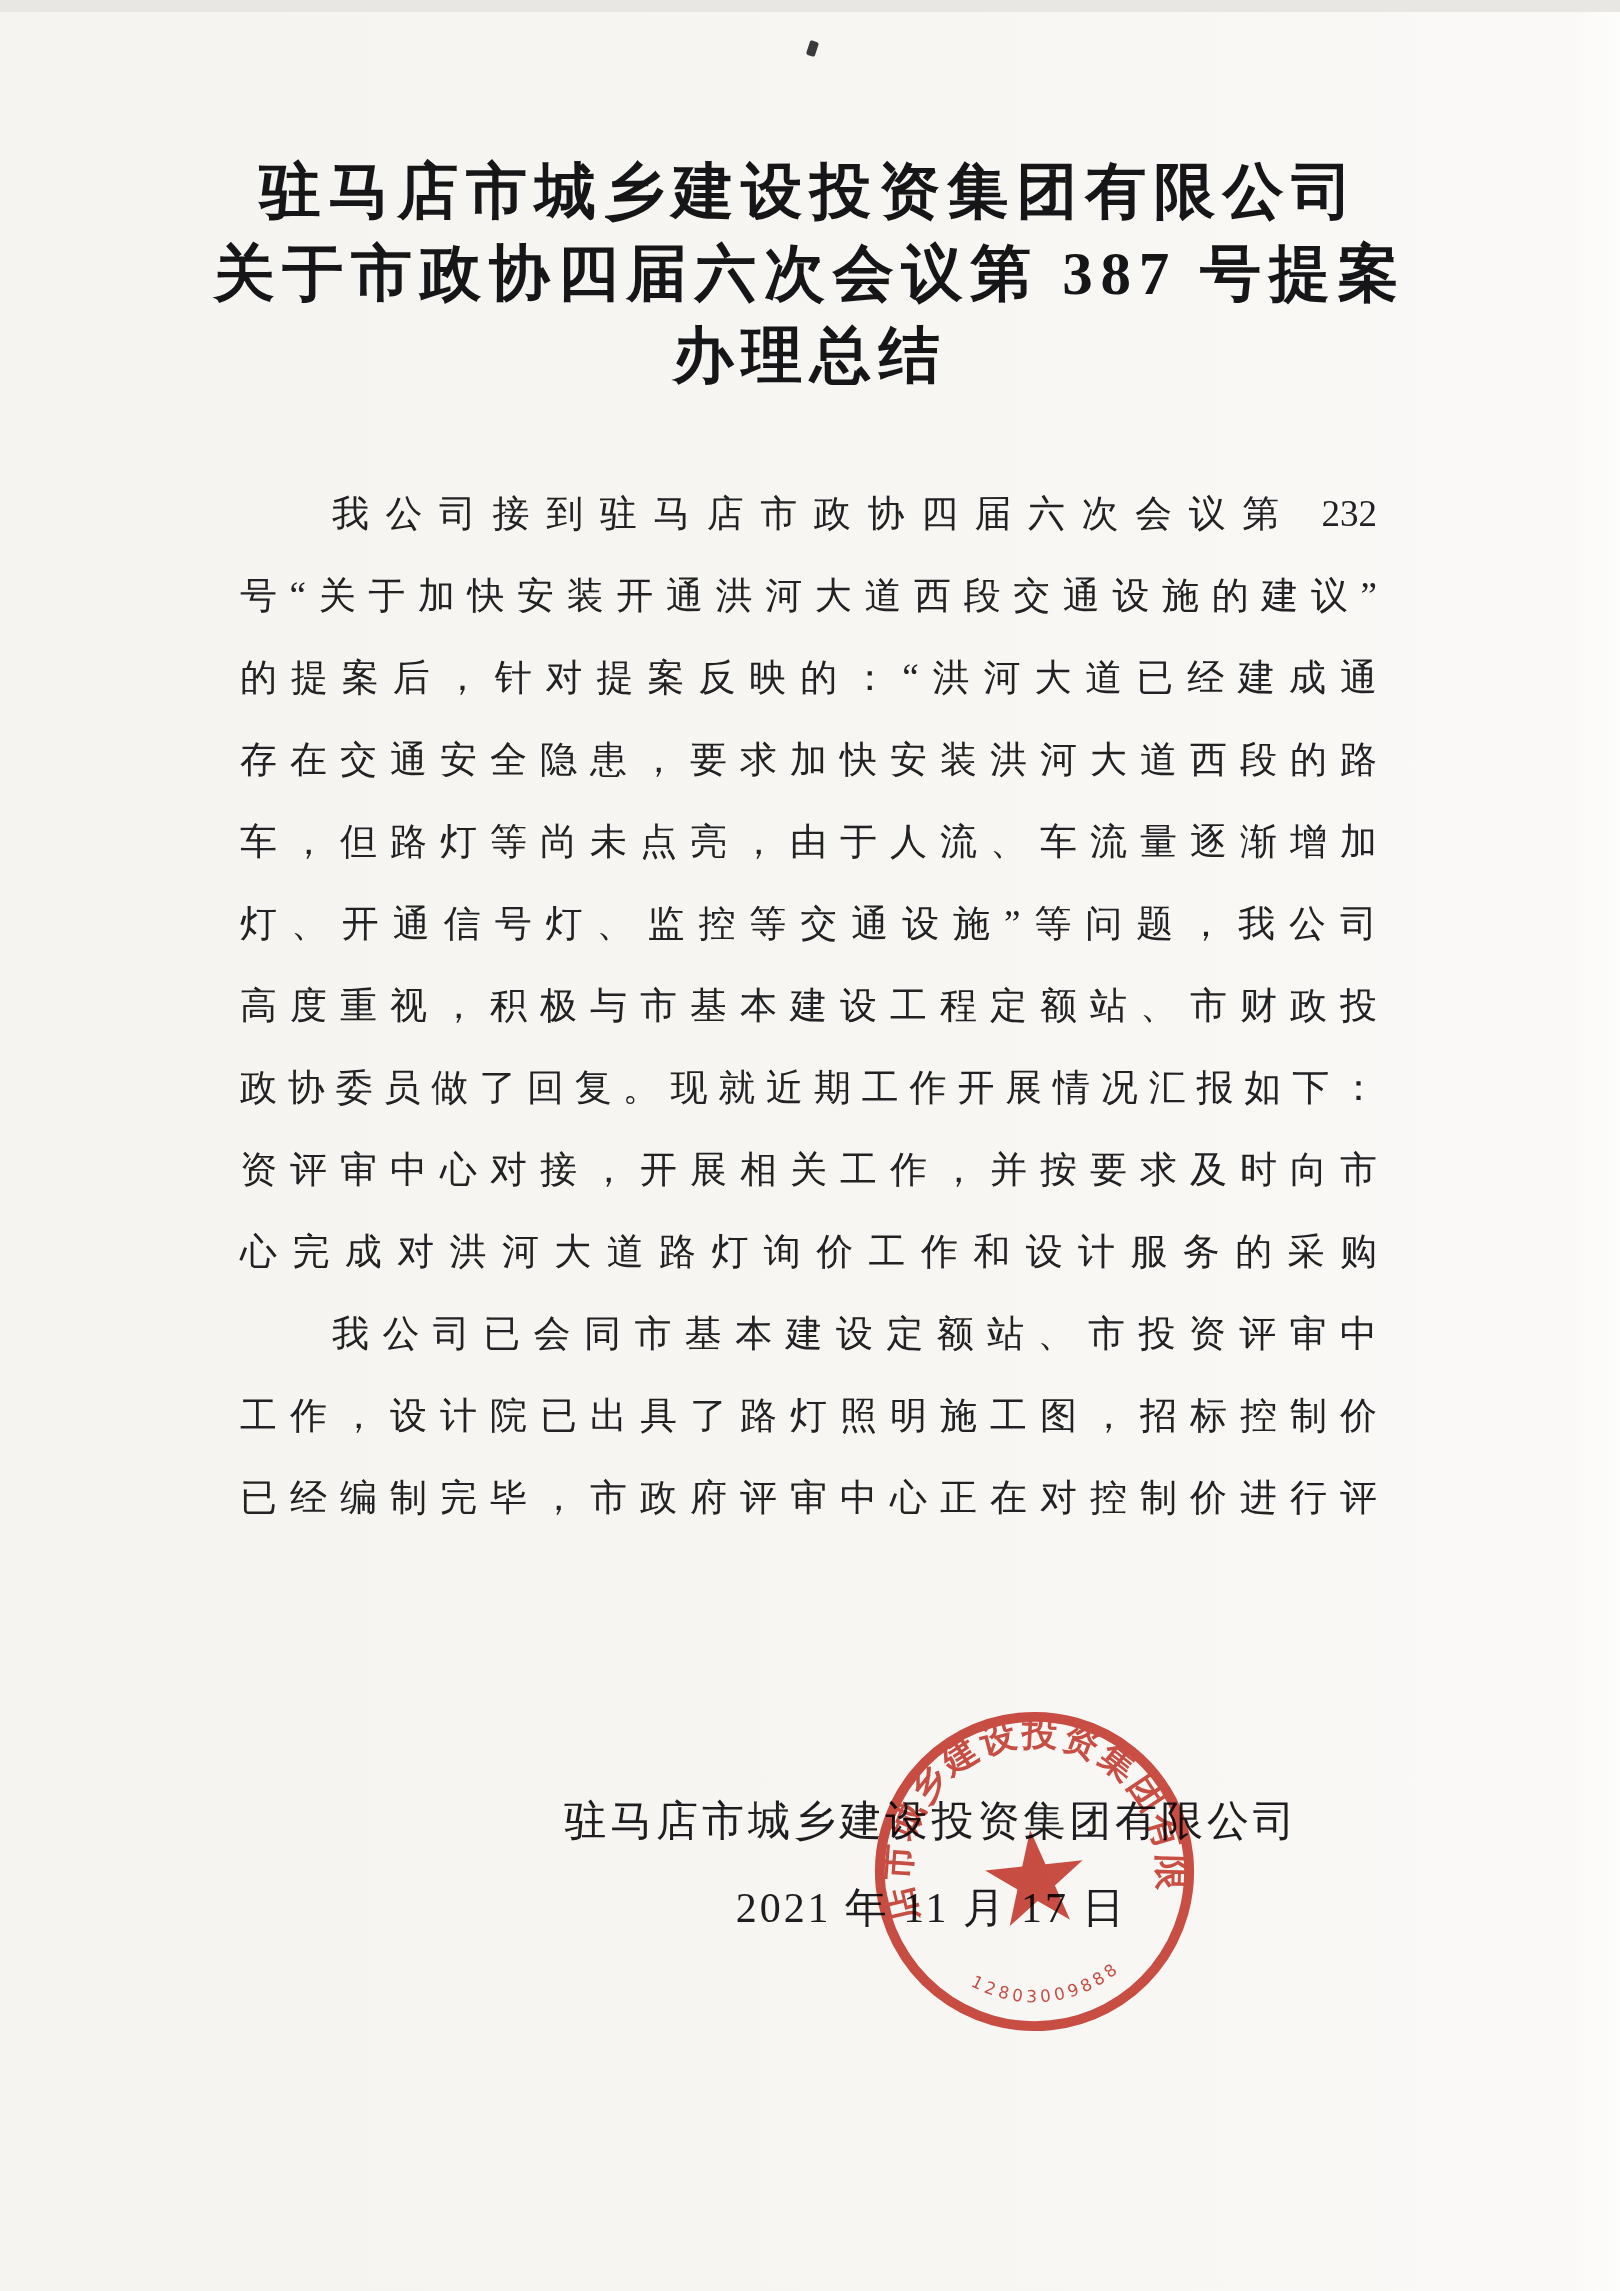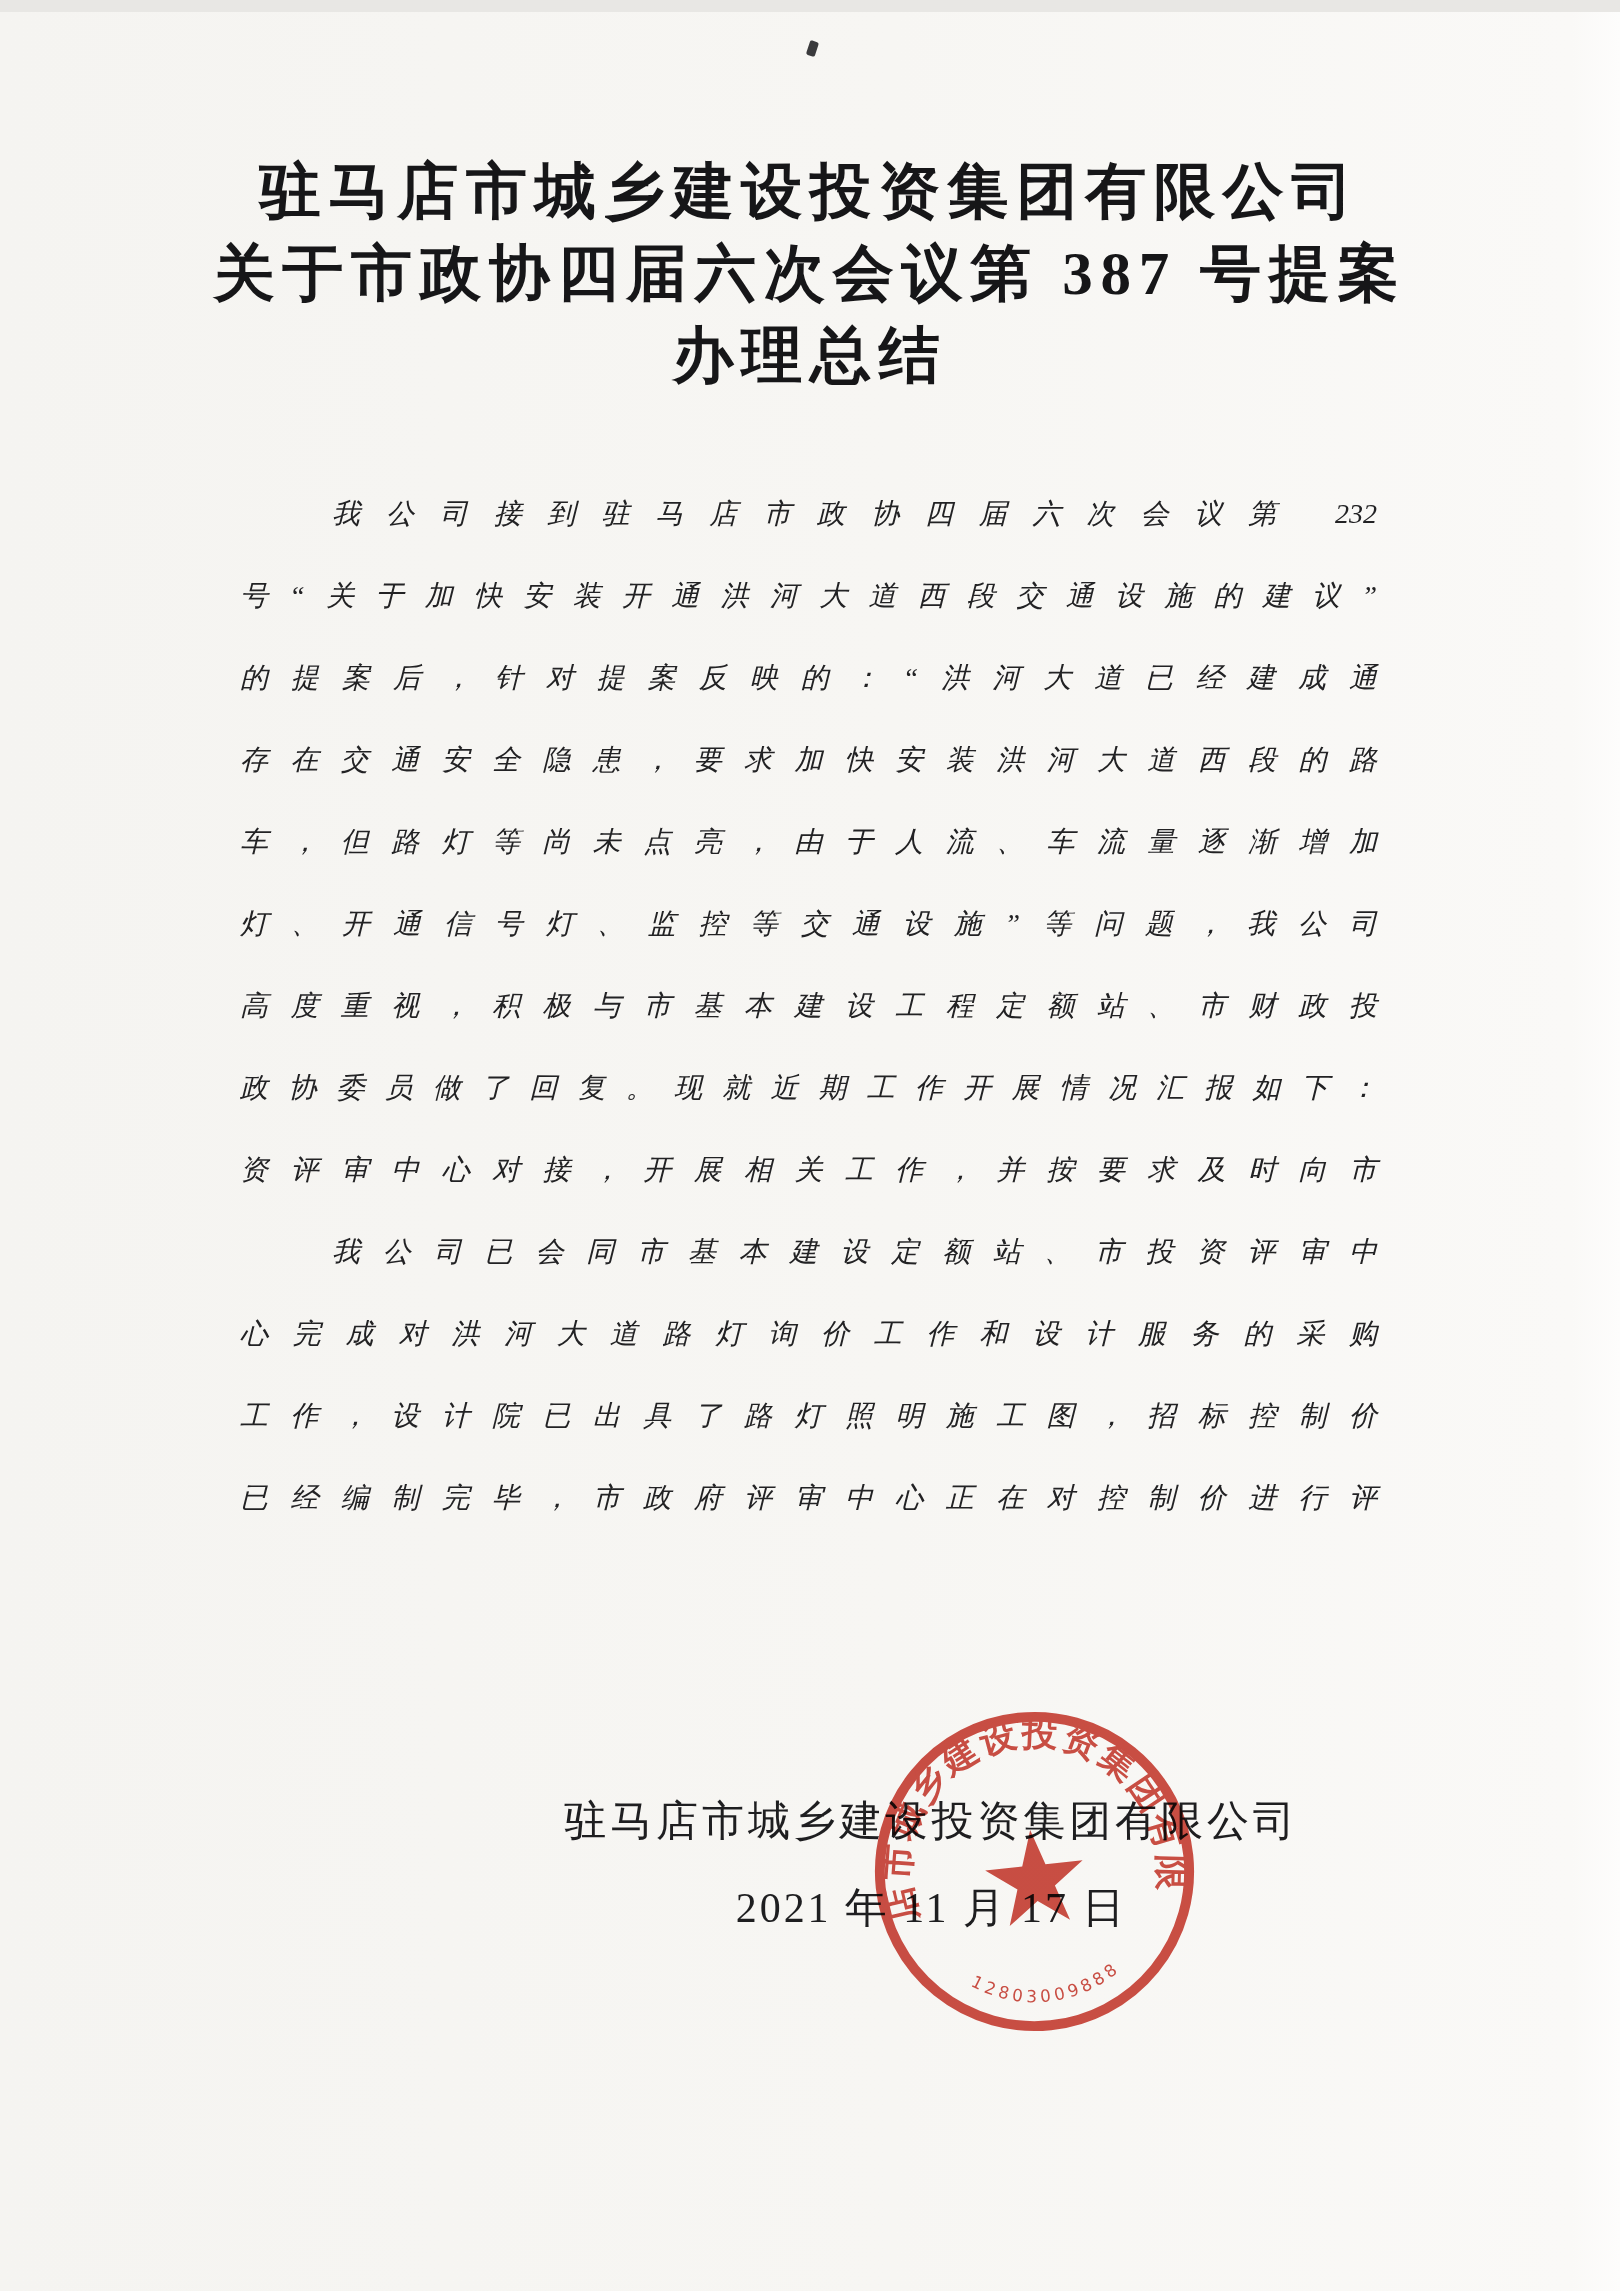--- a/index.html
+++ b/index.html
@@ -40,14 +40,13 @@
     width: 1137px;
   }
   .line {
-    font-size: 28px;
+    font-size: 37px;
     line-height: 82px;
     height: 82px;
     text-align: justify;
     text-align-last: justify;
     white-space: nowrap;
     color: #222224;
-    font-style: italic;
   }
   .line.indent { text-indent: 92px; }
   .line.no-justify {

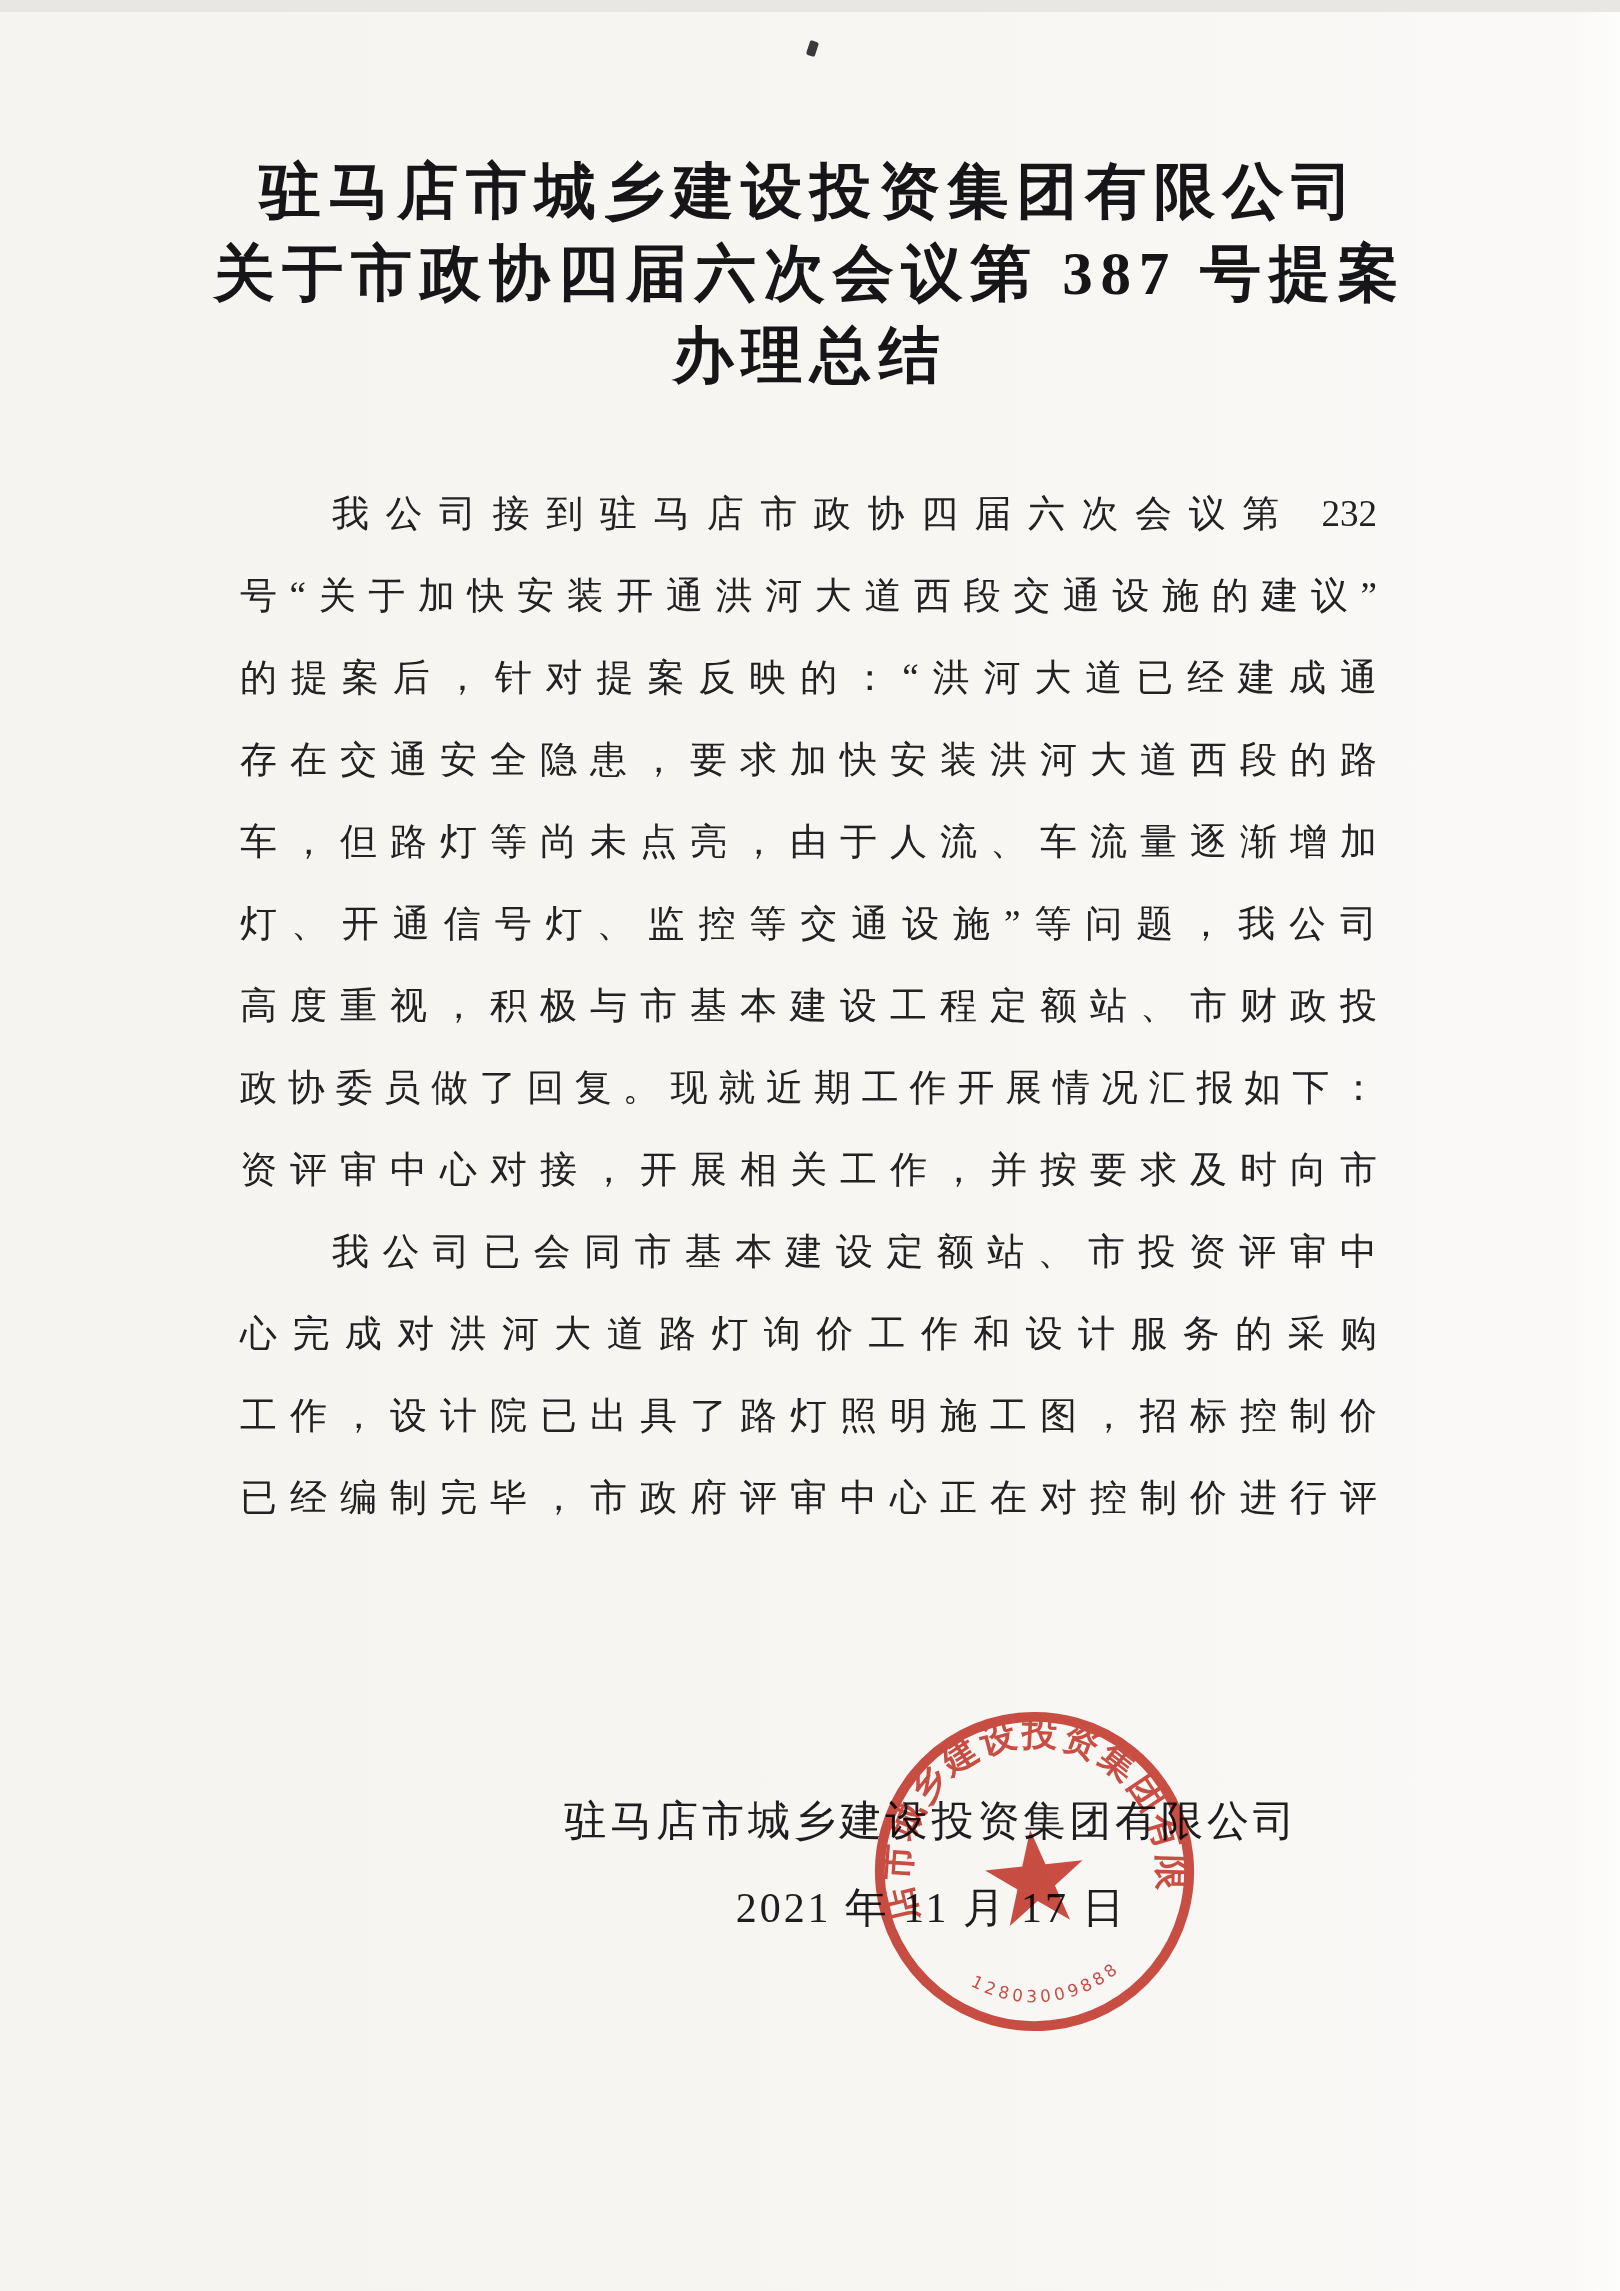--- a/index.html
+++ b/index.html
@@ -119,8 +119,8 @@
       <div class="line">资评审中心对接，开展相关工作，并按要求及时向市</div>
     </div>
     <div>
+      <div class="line">心完成对洪河大道路灯询价工作和设计服务的采购</div>
       <div class="line indent">我公司已会同市基本建设定额站、市投资评审中</div>
-      <div class="line">心完成对洪河大道路灯询价工作和设计服务的采购</div>
       <div class="line">工作，设计院已出具了路灯照明施工图，招标控制价</div>
       <div class="line">已经编制完毕，市政府评审中心正在对控制价进行评</div>
     </div>

